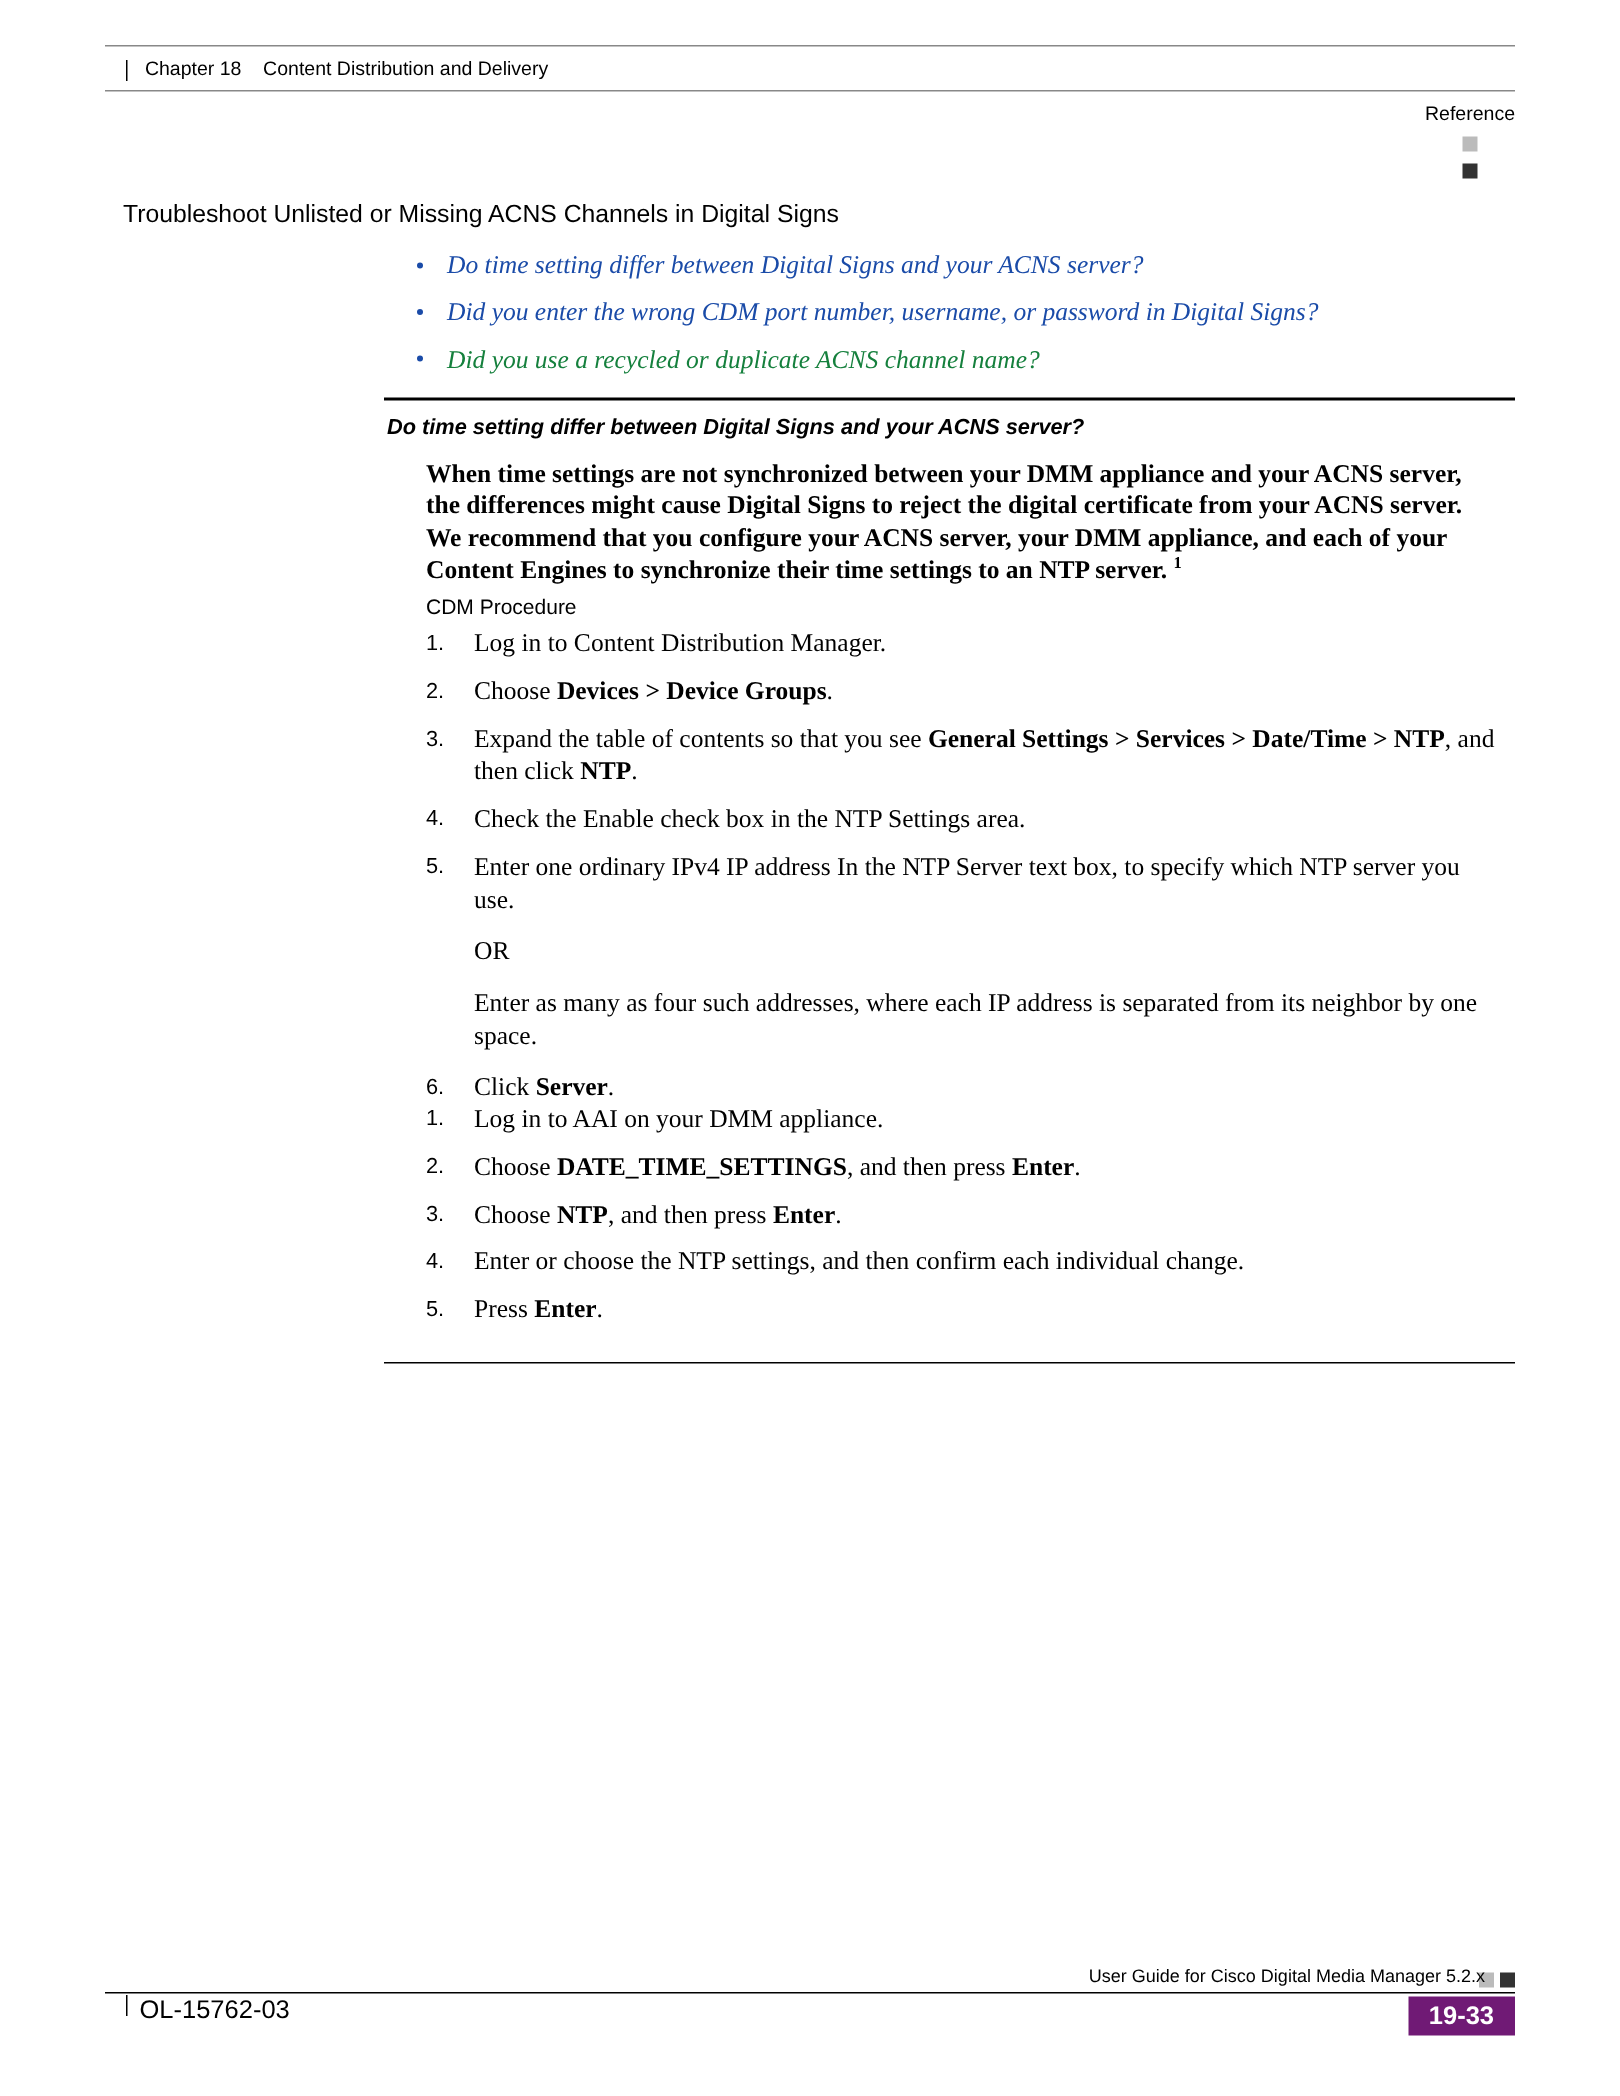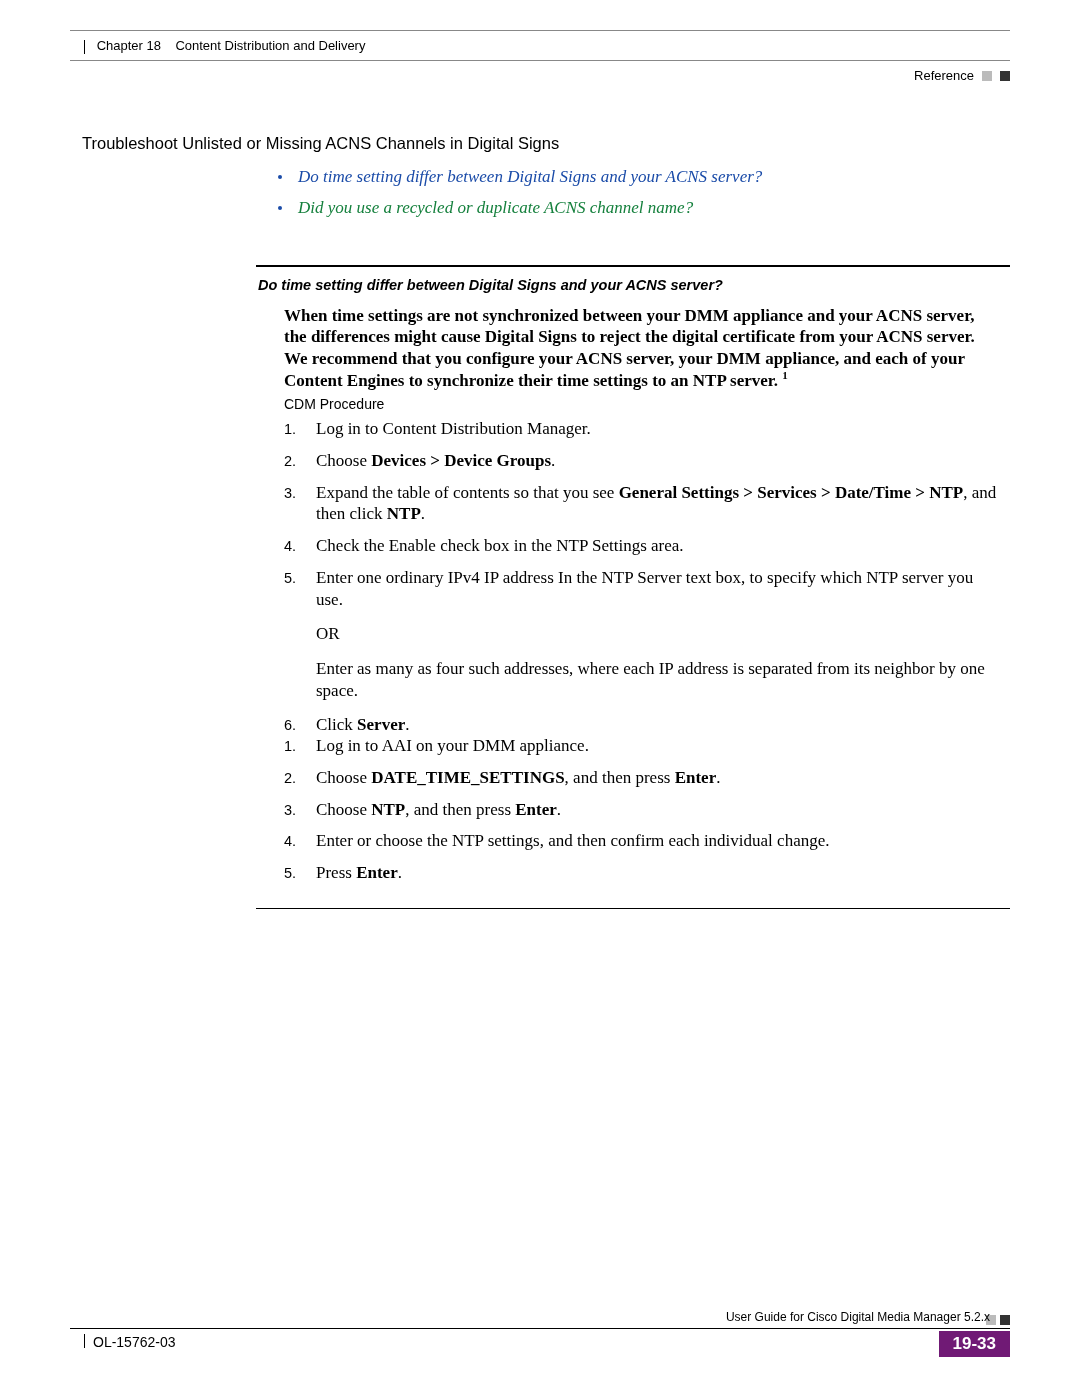--- a/index.html
+++ b/index.html
@@ -17,7 +17,7 @@
   .header-row { position: absolute; top: 38px; left: 84px; right: 70px; font-size: 13px; }
   .header-row .vbar { display: inline-block; width: 1px; height: 14px; background: #000; vertical-align: middle; margin-right: 8px; }
   .sub-line { position: absolute; top: 60px; left: 70px; right: 70px; height: 1px; background: #888; }
-  .sub-row { position: absolute; top: 68px; right: 70px; font-size: 13px; display: flex; align-items: center; gap: 8px; }
+  .sub-row { position: absolute; top: 68px; right: 70px; font-size: 13px; display: flex; align-items: center; gap: 8px; flex-direction: column; }
   .sq { width: 10px; height: 10px; display: inline-block; }
   .sq.dark { background: #333; }
   .sq.light { background: #bbb; }

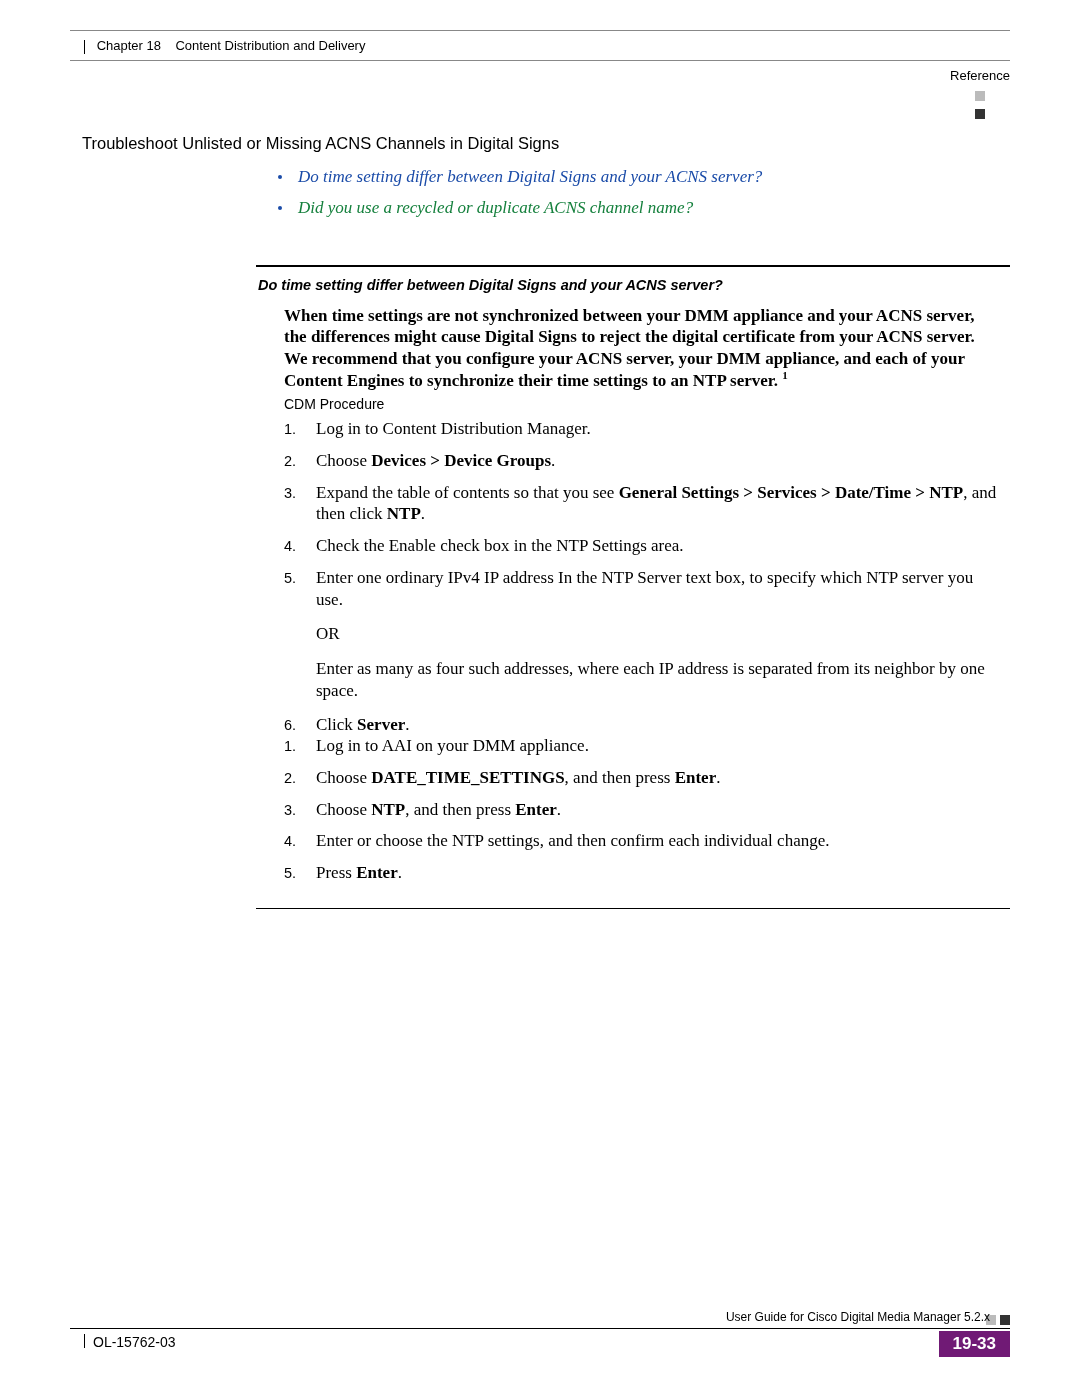--- a/index.html
+++ b/index.html
@@ -71,6 +71,7 @@
 
 <div class="links">
   <div><span class="bullet"></span><a style="color:#1a4ba8; text-decoration:none;">Do time setting differ between Digital Signs and your ACNS server?</a></div>
+  <div><span class="bullet"></span><a style="color:#1a4ba8; text-decoration:none;">Did you enter the wrong CDM port number, username, or password in Digital Signs?</a></div>
   <div><span class="bullet"></span><a style="color:#15803d; text-decoration:none;">Did you use a recycled or duplicate ACNS channel name?</a></div>
 </div>
 

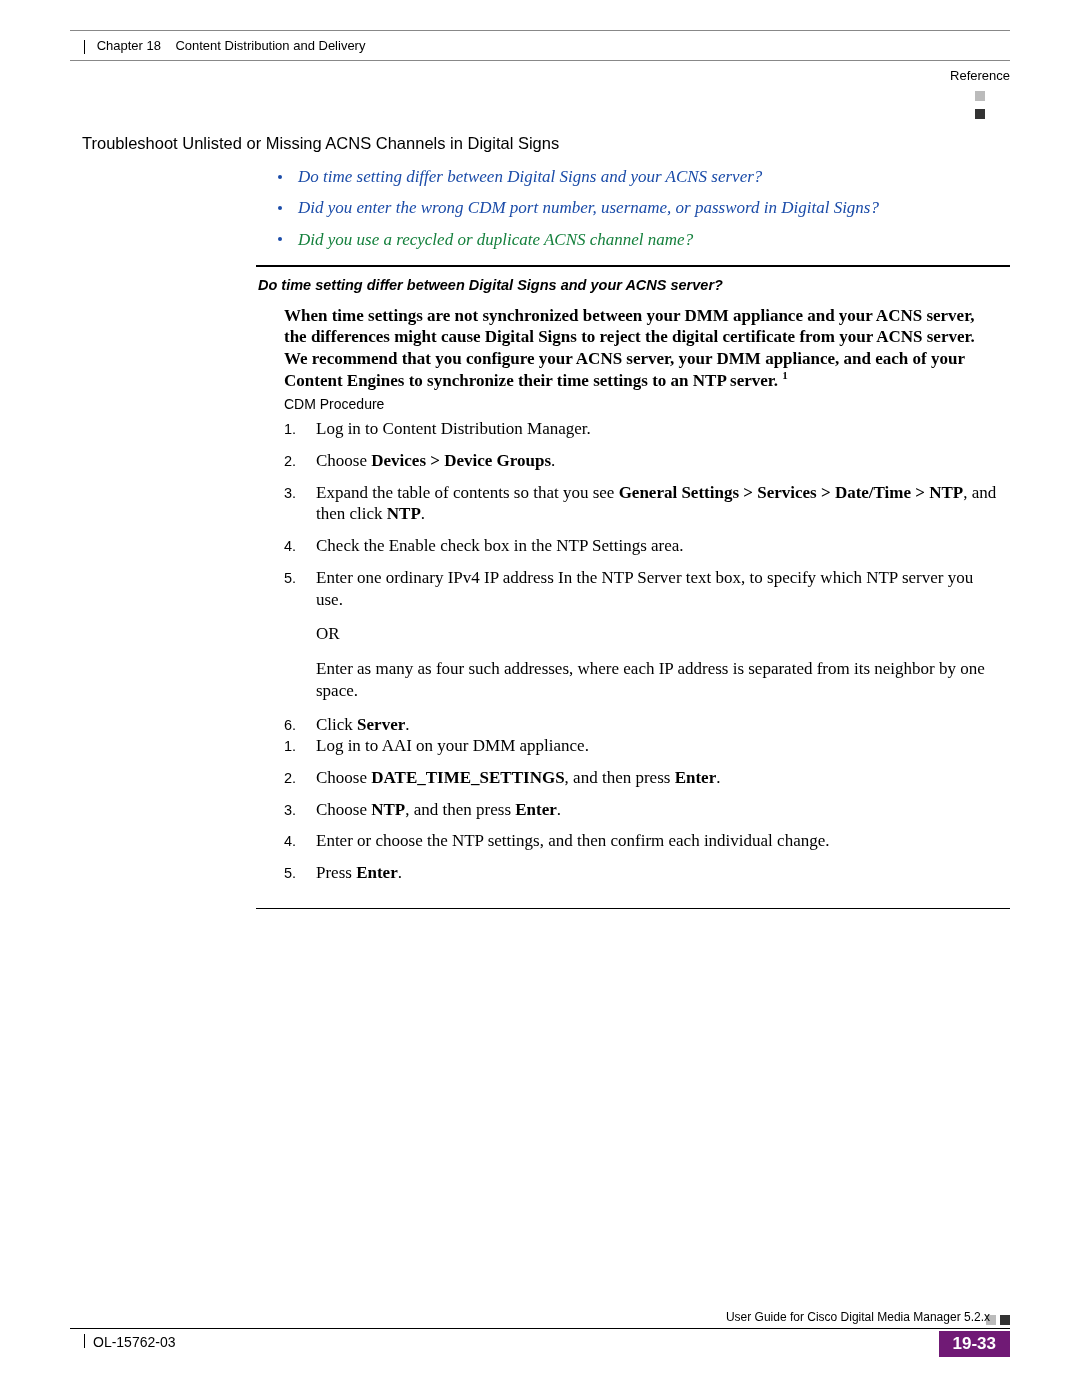--- a/index.html
+++ b/index.html
@@ -46,7 +46,7 @@
 
   .footer-book { position: absolute; bottom: 73px; right: 90px; font-size: 12px; font-family: Arial, Helvetica, sans-serif; }
   .footer-line { position: absolute; bottom: 68px; left: 70px; right: 70px; height: 1px; background: #000; }
-  .footer-left { position: absolute; bottom: 47px; left: 84px; font-size: 14px; font-family: Arial, Helvetica, sans-serif; display: flex; gap: 8px; }
+  .footer-left { position: absolute; bottom: 47px; left: 84px; font-size: 17px; font-family: Arial, Helvetica, sans-serif; display: flex; gap: 8px; }
   .footer-left .vbar { display: inline-block; width: 1px; height: 14px; background: #000; }
   .page-num { position: absolute; bottom: 40px; right: 70px; background: #701a75; color: #fff; font-weight: bold; font-family: Arial, Helvetica, sans-serif; font-size: 17px; padding: 3px 14px; }
   .footer-sq { position: absolute; bottom: 72px; right: 70px; display: flex; gap: 4px; }

